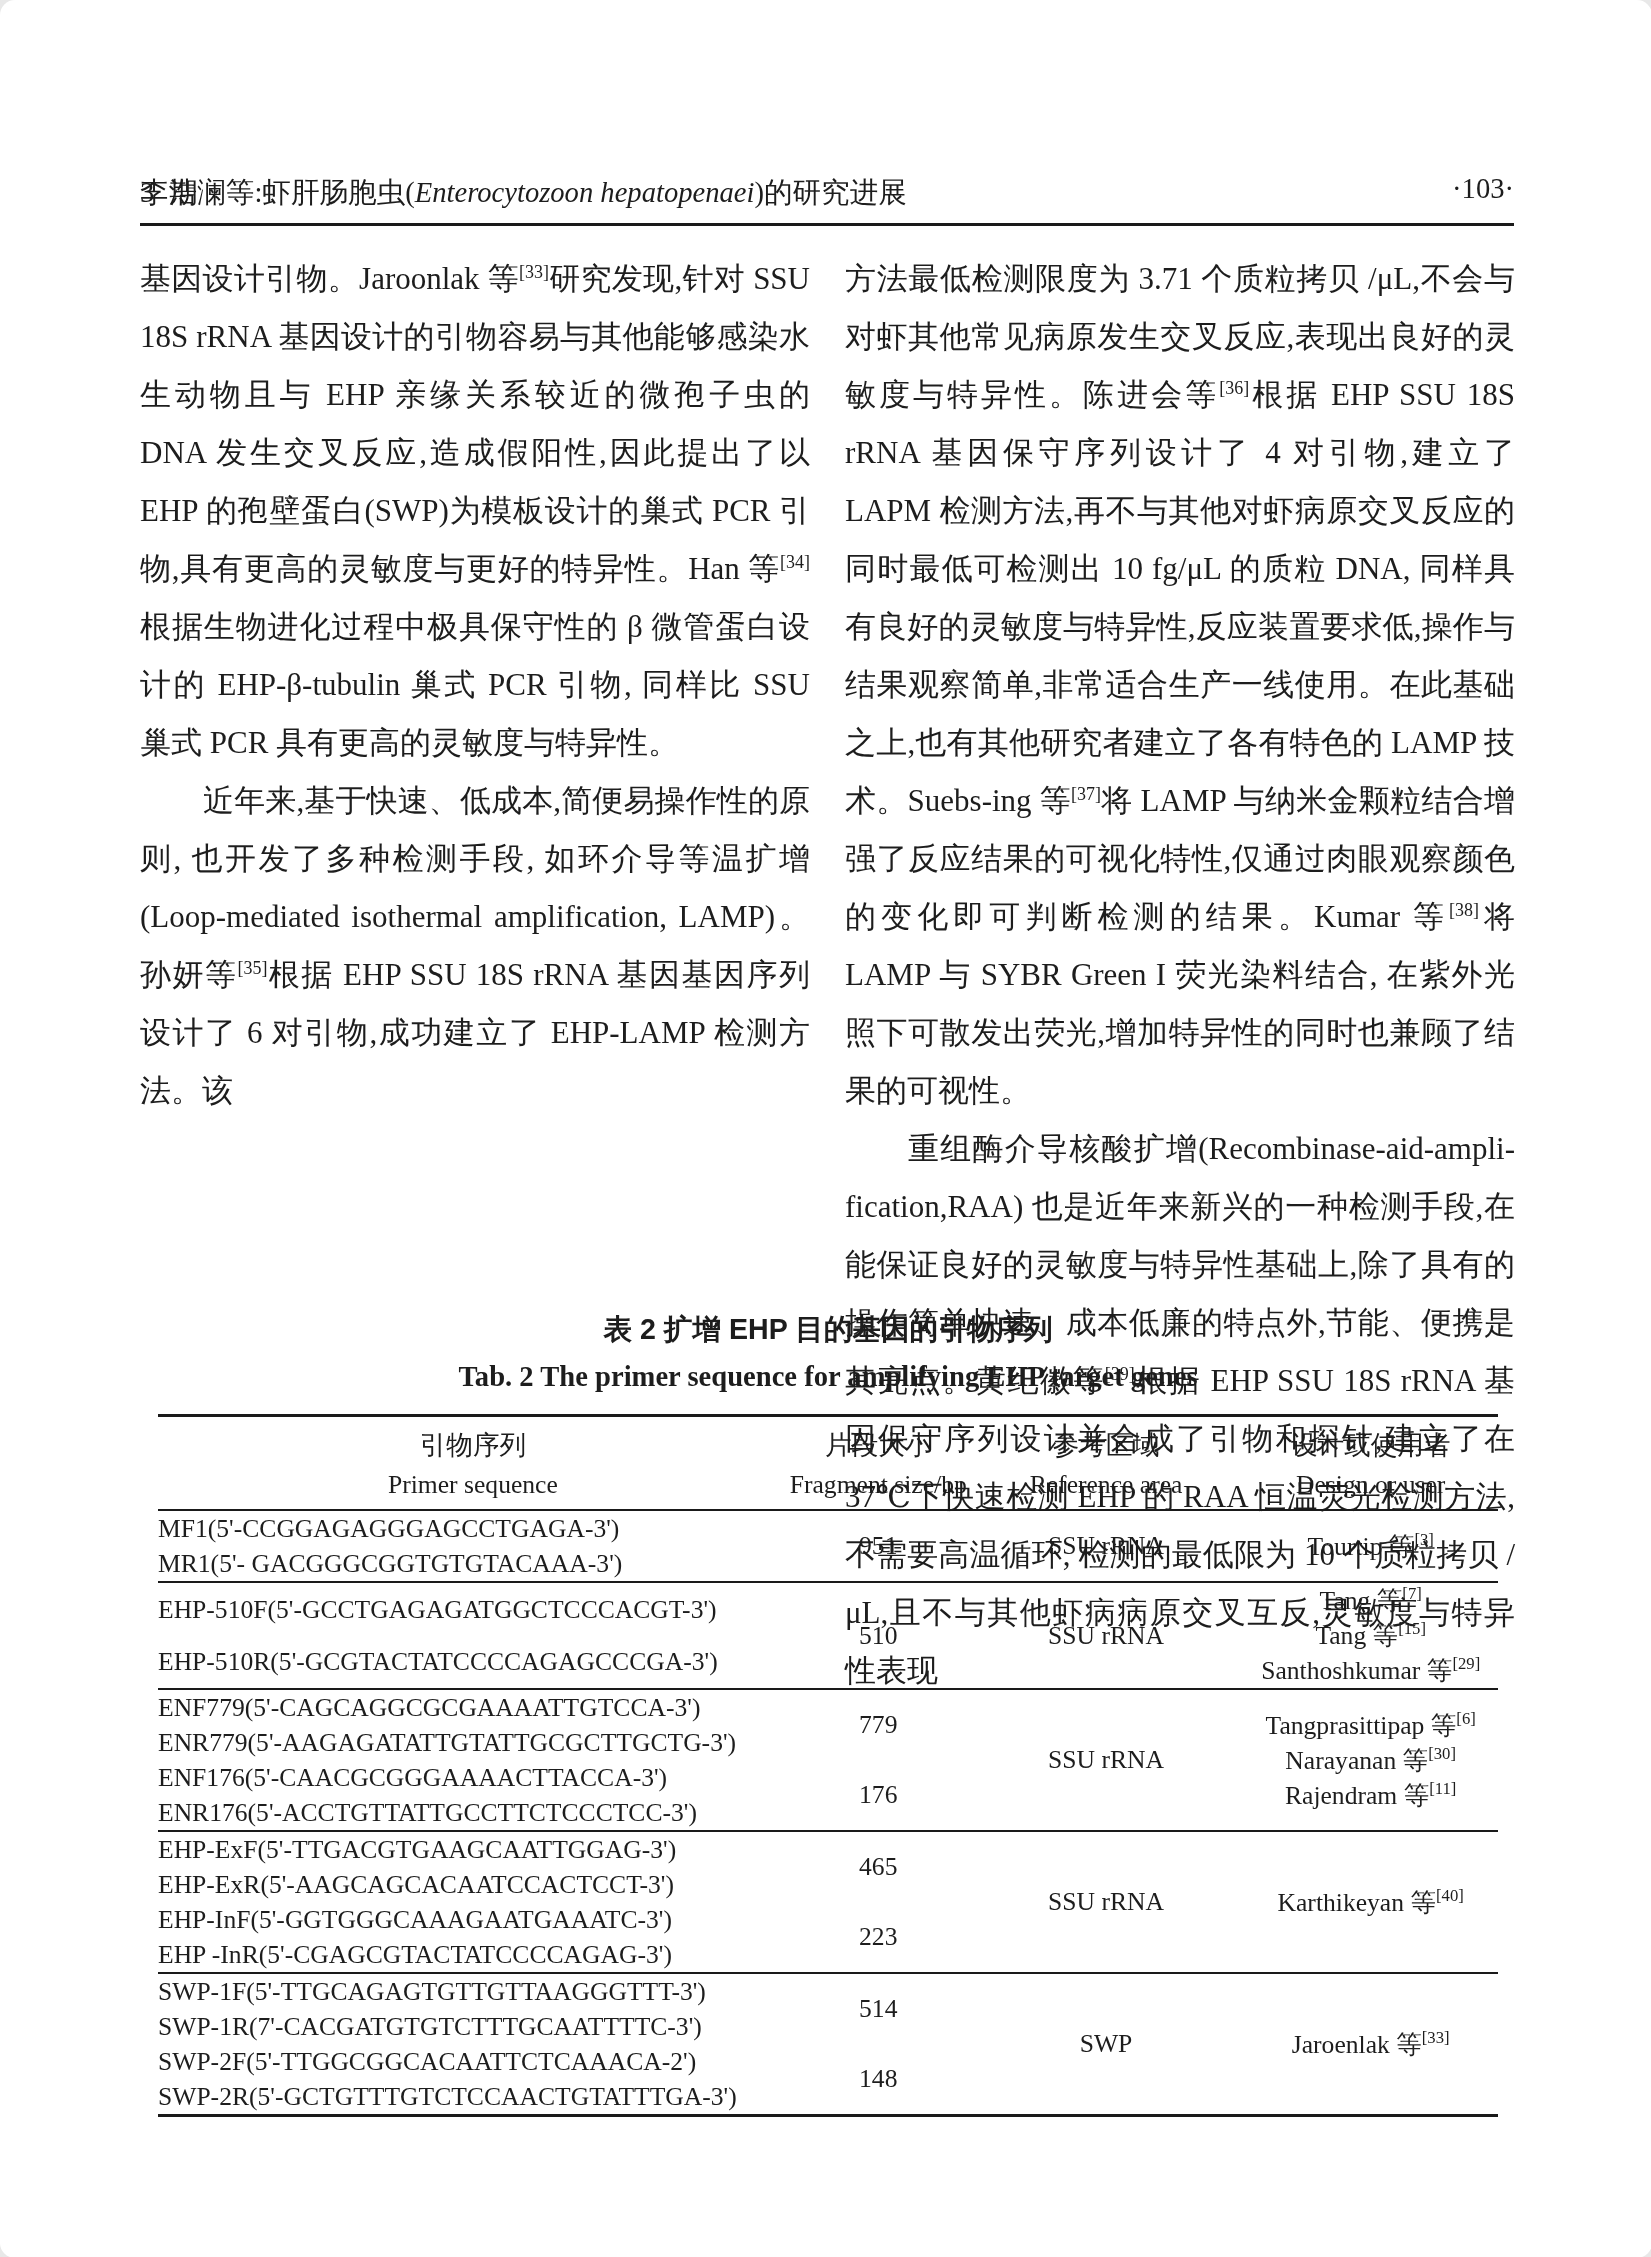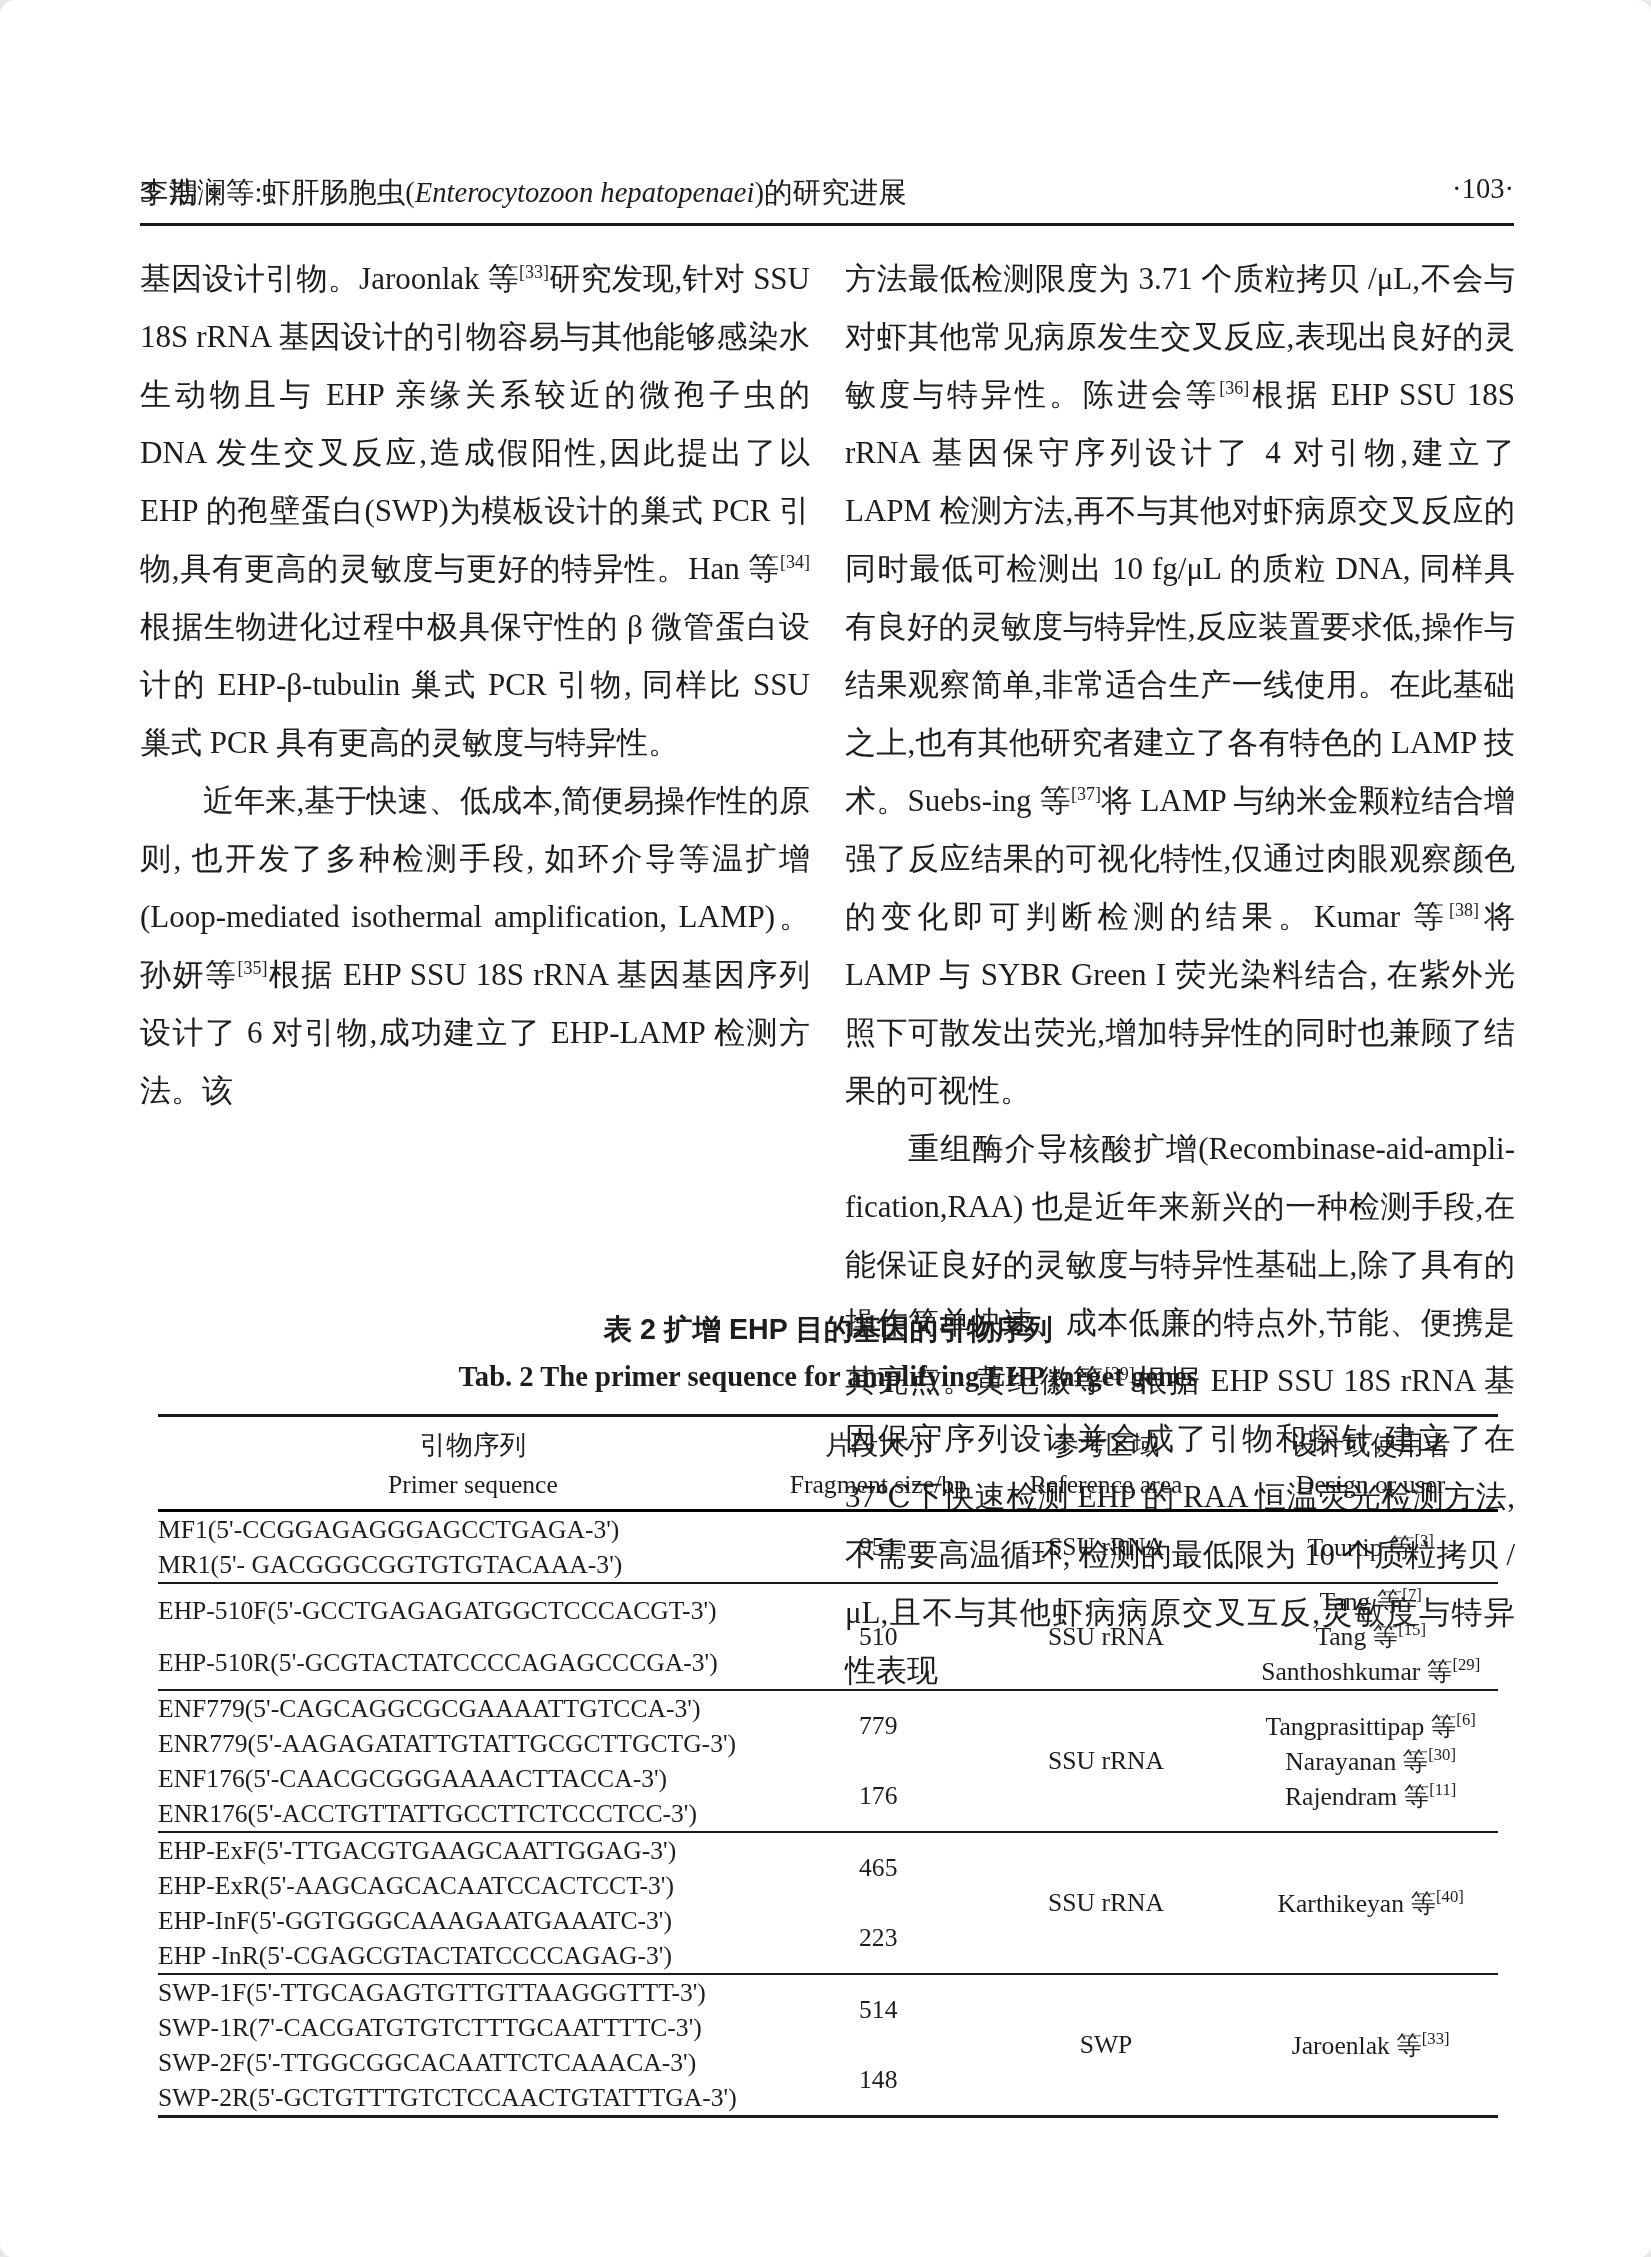--- a/index.html
+++ b/index.html
@@ -36,7 +36,7 @@
     border-top:3px solid #1a1a1a; border-bottom:3.9px solid #1a1a1a;
     font-size:25.6px; color:#1d1d1d;
   }
-  table.primer-table thead { border-bottom:3px solid #000000; }
+  table.primer-table thead { border-bottom:1px solid #000000; }
   table.primer-table tbody { border-top:2px solid #1a1a1a; }
   table.primer-table th { font-weight:normal; text-align:center; padding:0; }
   tr.head-zh th { height:43px; font-size:26.6px; padding-top:5.9px; }

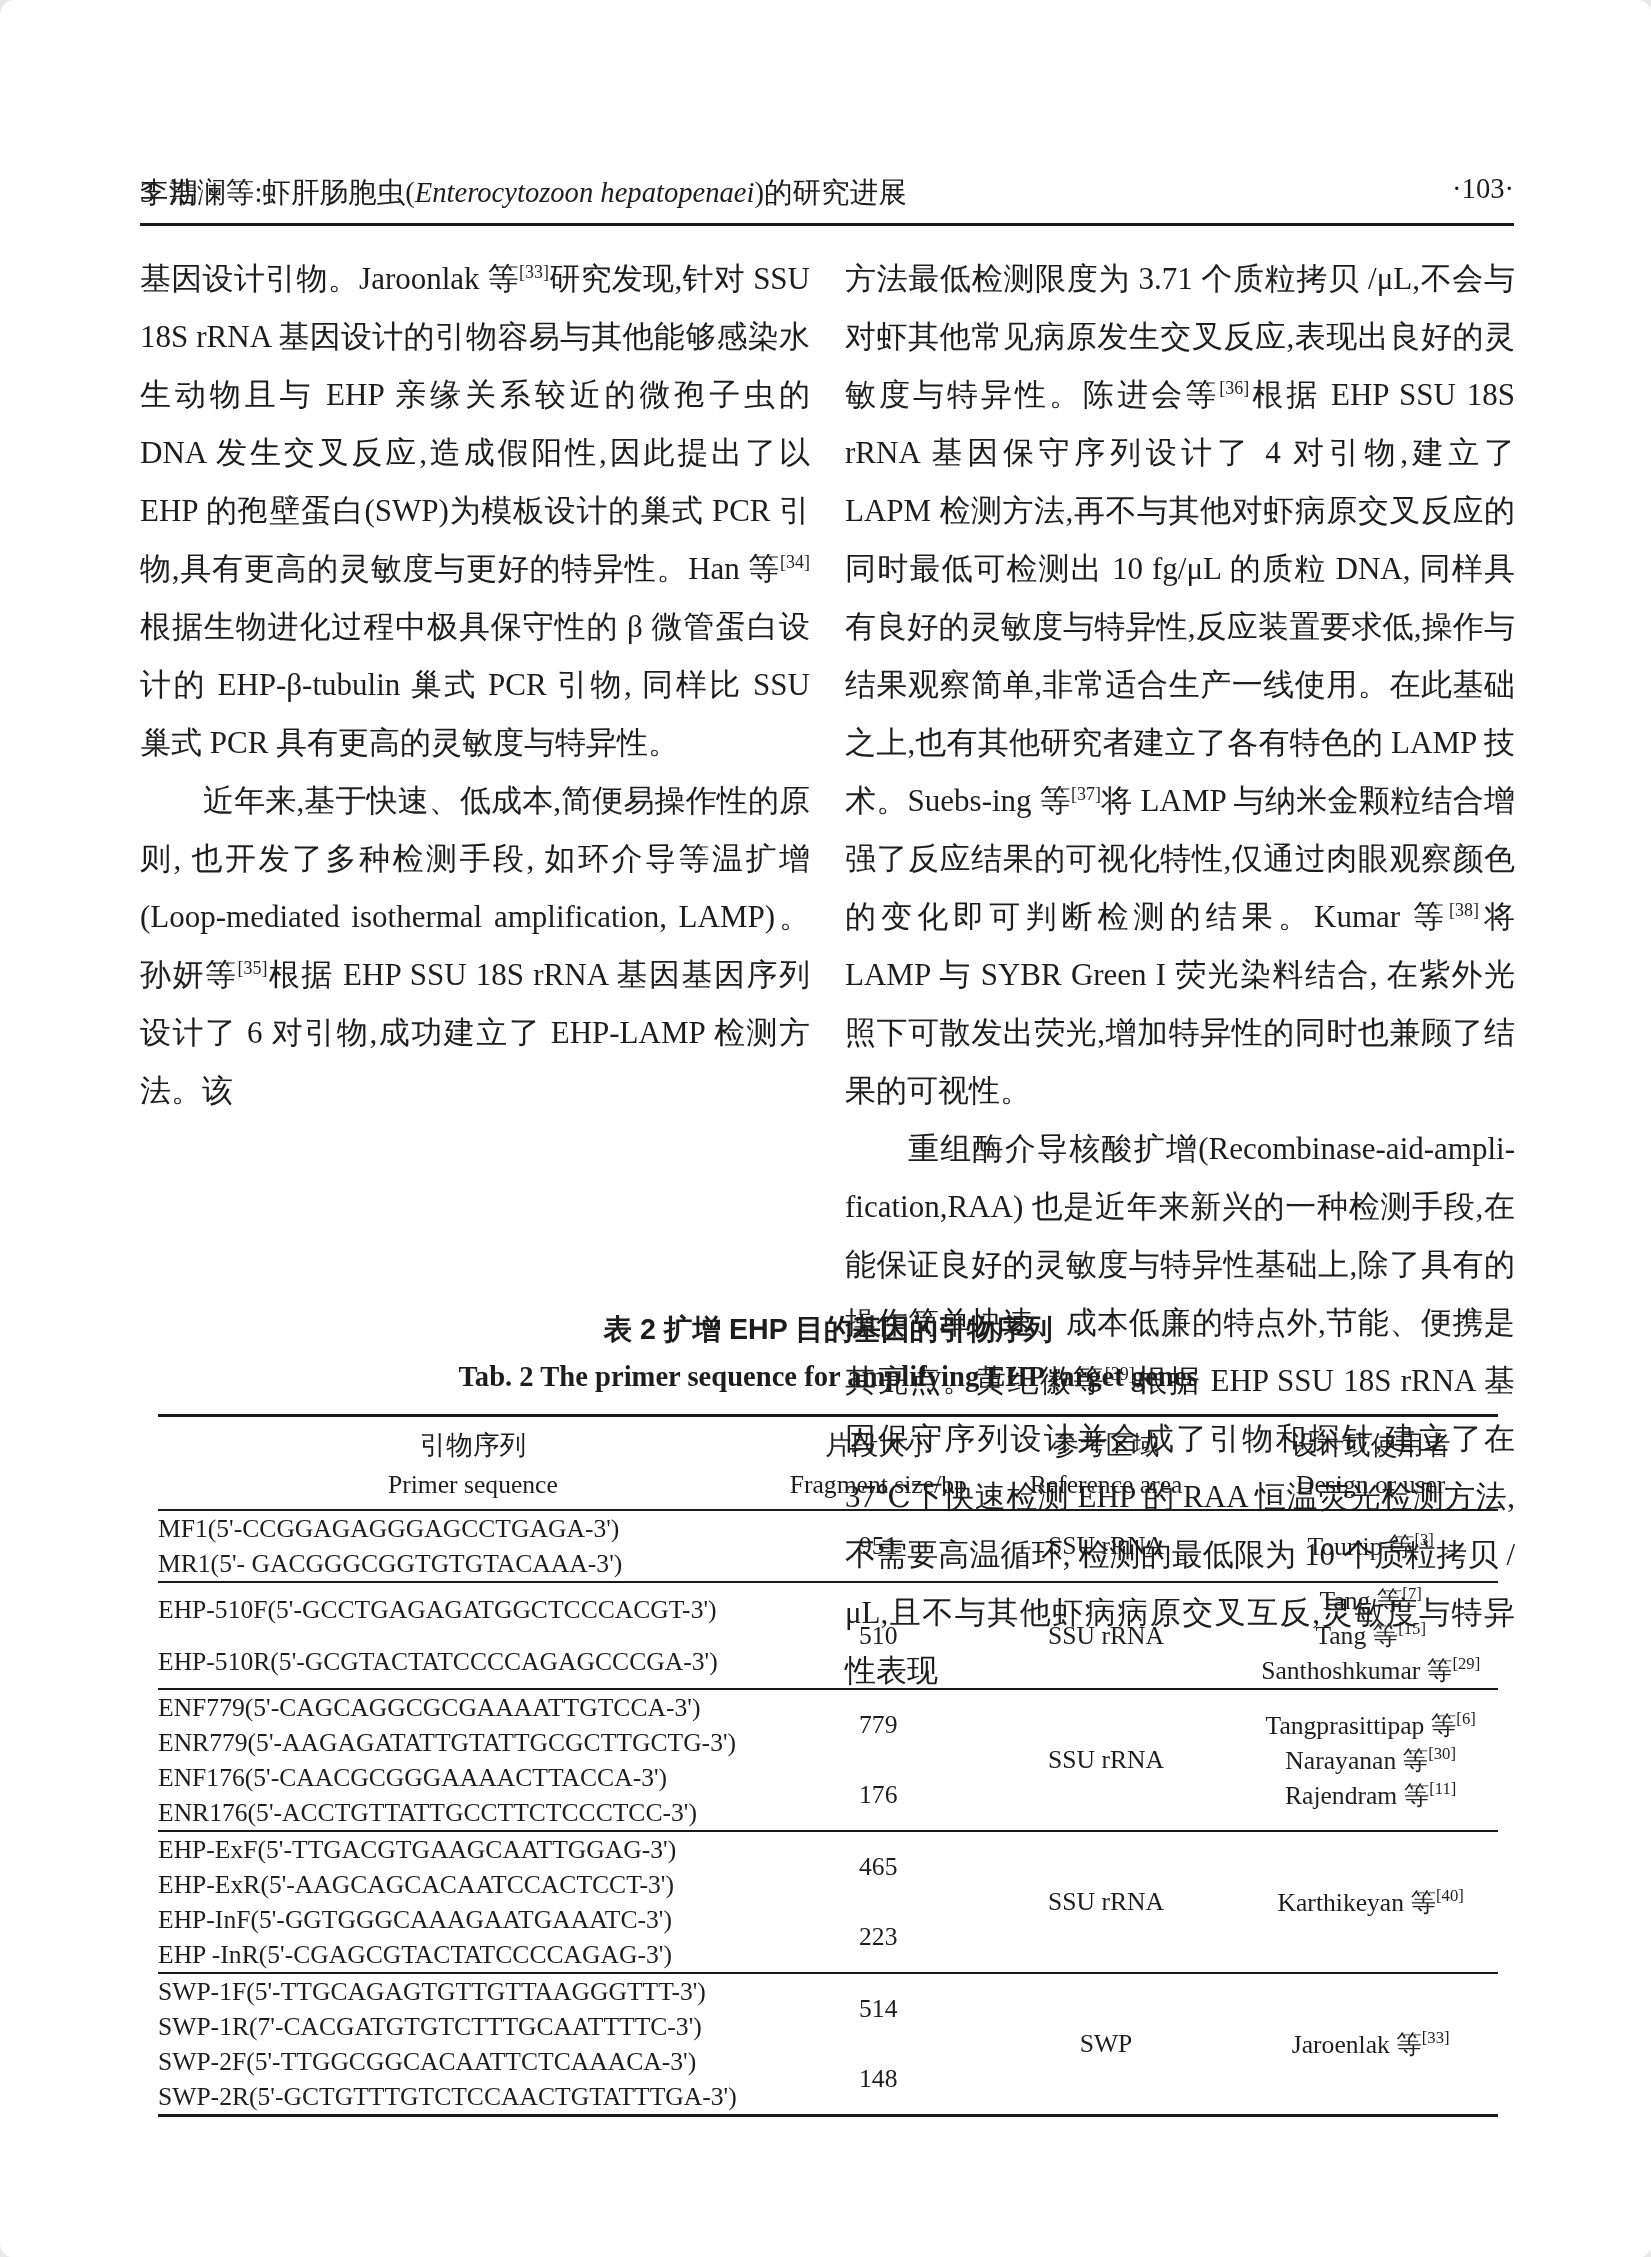--- a/index.html
+++ b/index.html
@@ -184,7 +184,7 @@
             <td class="primer-cell">SWP-1R(7'-CACGATGTGTCTTTGCAATTTTC-3')</td>
           </tr>
           <tr>
-            <td class="primer-cell">SWP-2F(5'-TTGGCGGCACAATTCTCAAACA-3')</td>
+            <td class="primer-cell">SWP-2F(5'-TTGGCGGCACAATTCTCAAACA-2')</td>
             <td class="size-cell" rowspan="2">148</td>
           </tr>
           <tr>

